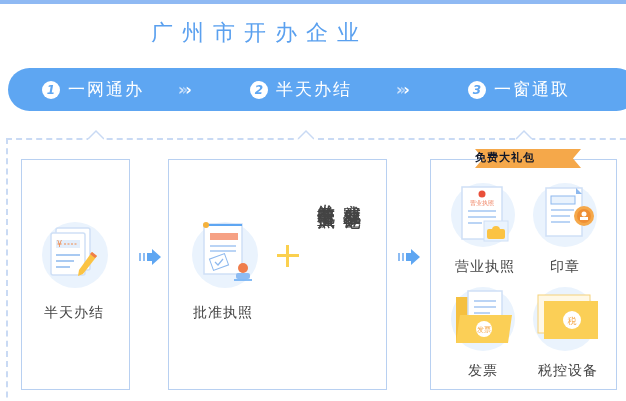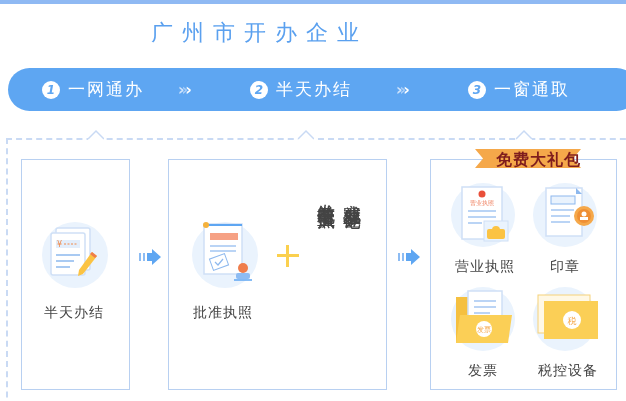--- a/index.html
+++ b/index.html
@@ -34,8 +34,8 @@
   .vtext { position: absolute; writing-mode: vertical-rl; font-size: 18px; color: #444; letter-spacing: 1px; line-height: 20px; }
 
   .ribbon { position: absolute; left: 475px; top: 149px; width: 106px; height: 19px; }
-  .ribbon-label { position: absolute; left: 475px; top: 150px; width: 106px; text-align: right;
-                  font-size: 16px; color: #7f1d1d; font-weight: bold; letter-spacing: 1px; }
+  .ribbon-label { position: absolute; left: 475px; top: 150px; width: 106px; text-align: left;
+                  font-size: 11px; color: #0f172a; font-weight: bold; letter-spacing: 1px; }
 </style>
 </head>
 <body>

